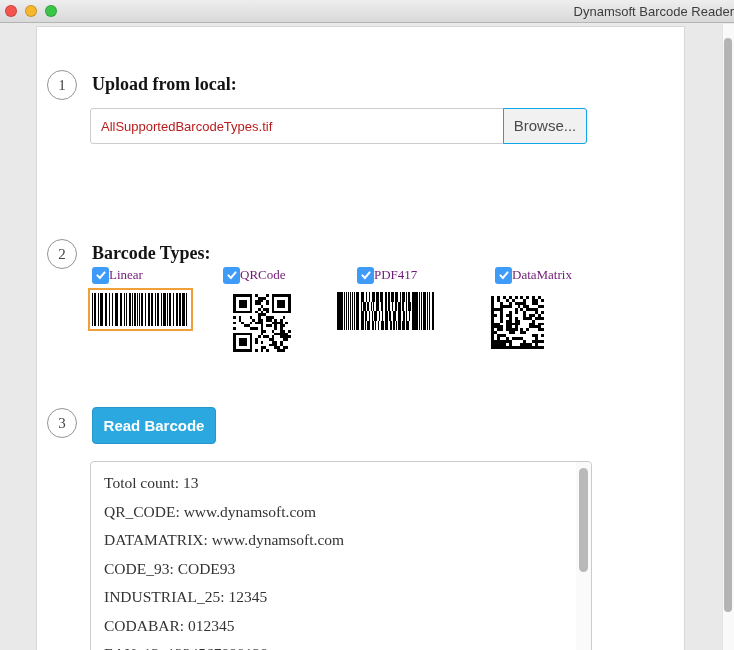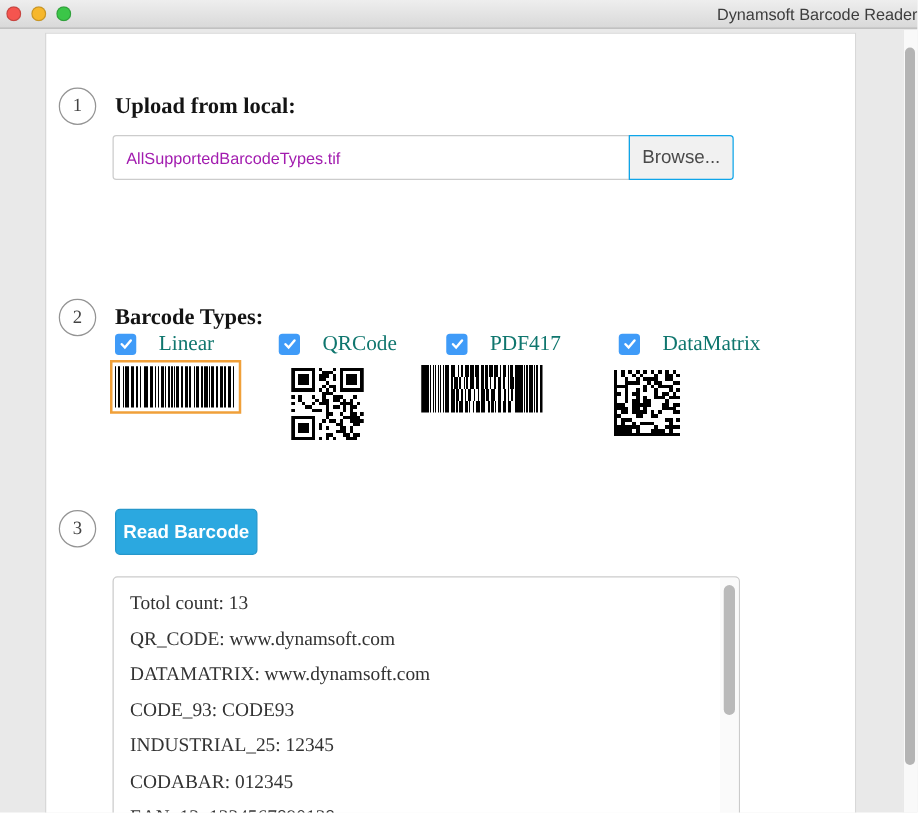--- a/index.html
+++ b/index.html
@@ -55,7 +55,7 @@
   .file-input {
     position:absolute; left:90px; top:108px; width:414px; height:36px;
     border:1px solid #cccccc; border-radius:3px 0 0 3px;
-    padding:0 10px; font-size:13px; color:#a21caf; background:#fff; outline:none;
+    padding:0 10px; font-size:13px; color:#b91c1c; background:#fff; outline:none;
     font-family:"Liberation Sans", sans-serif;
   }
   .browse-btn {

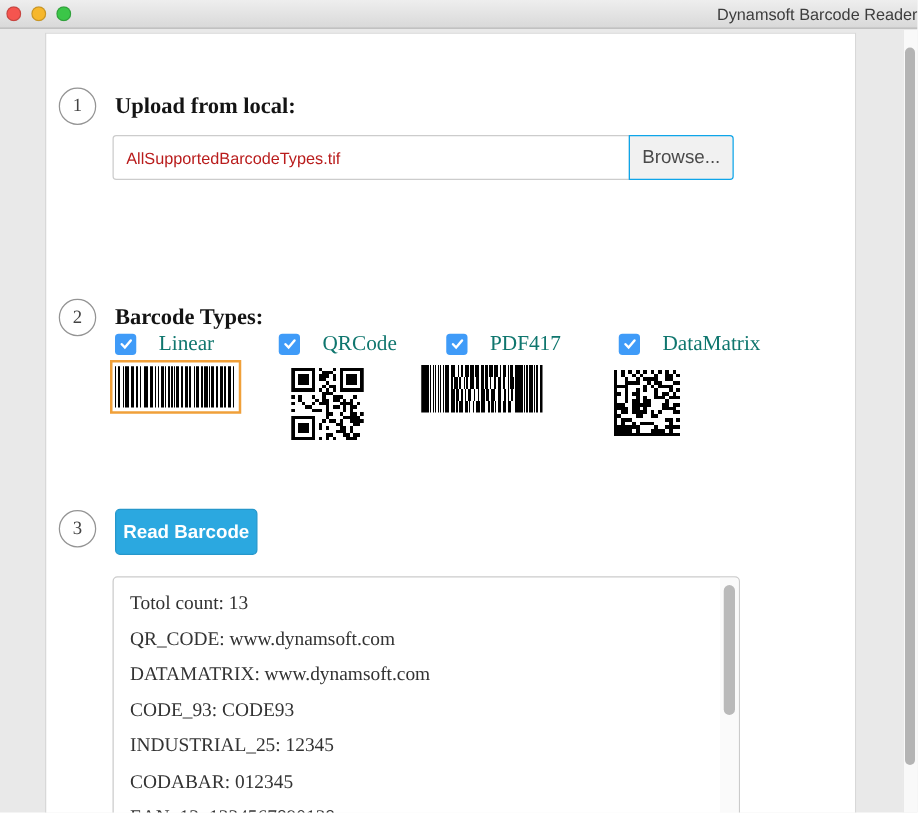--- a/index.html
+++ b/index.html
@@ -72,7 +72,7 @@
     display:inline-flex; align-items:center; justify-content:center;
   }
   .cblabel {
-    margin-left:18px; font-family:"Liberation Serif", serif; font-size:17px; color:#0f766e;
+    font-family:"Liberation Serif", serif; font-size:13px; color:#701a75;
   }
 
   

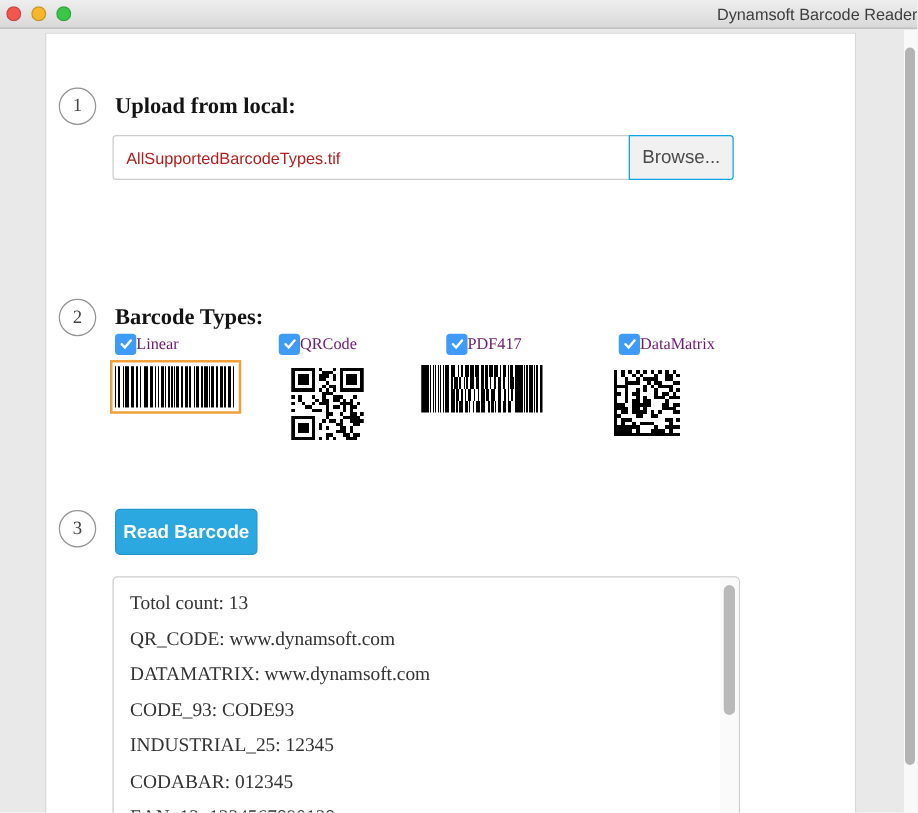--- a/index.html
+++ b/index.html
@@ -88,7 +88,7 @@
 
   
   .read-btn {
-    position:absolute; left:92px; top:407px; width:114px; height:37px;
+    position:absolute; left:92px; top:407px; width:124px; height:37px;
     background:#2ba8e0; border:1px solid #2597cb; border-radius:4px;
     color:#ffffff; font-weight:bold; font-size:15px; text-align:center;
     line-height:35px; cursor:pointer;

